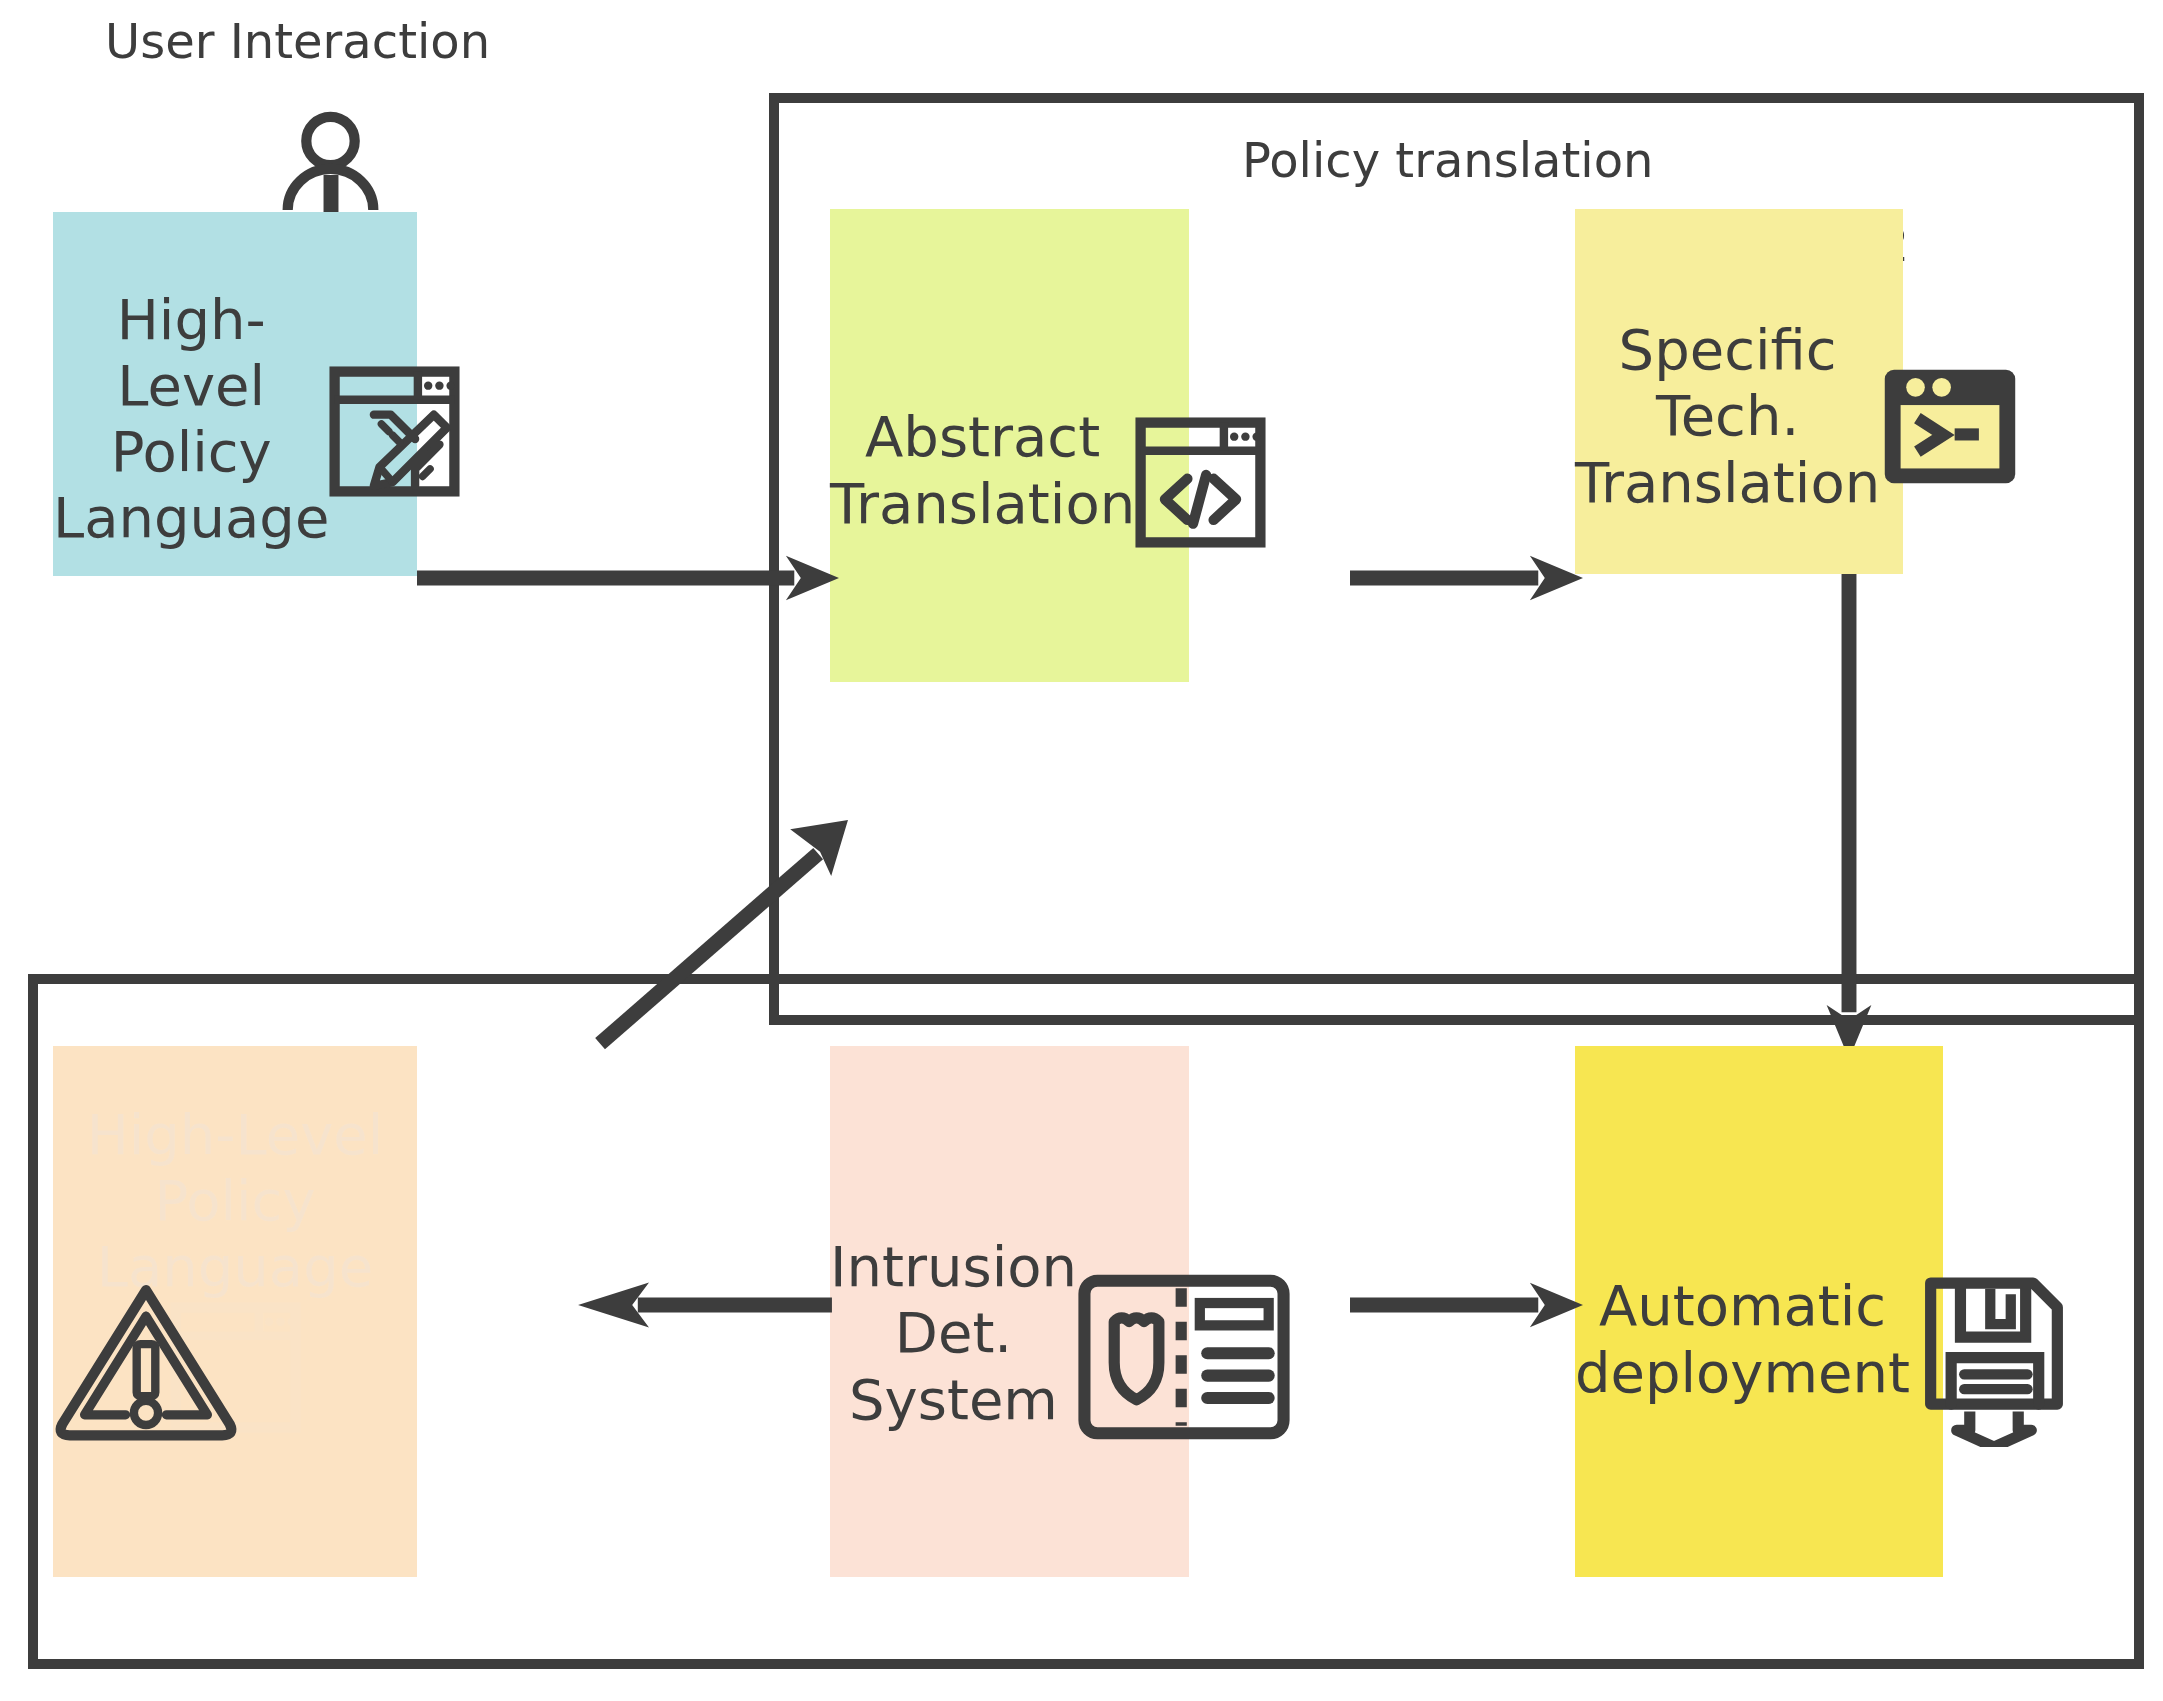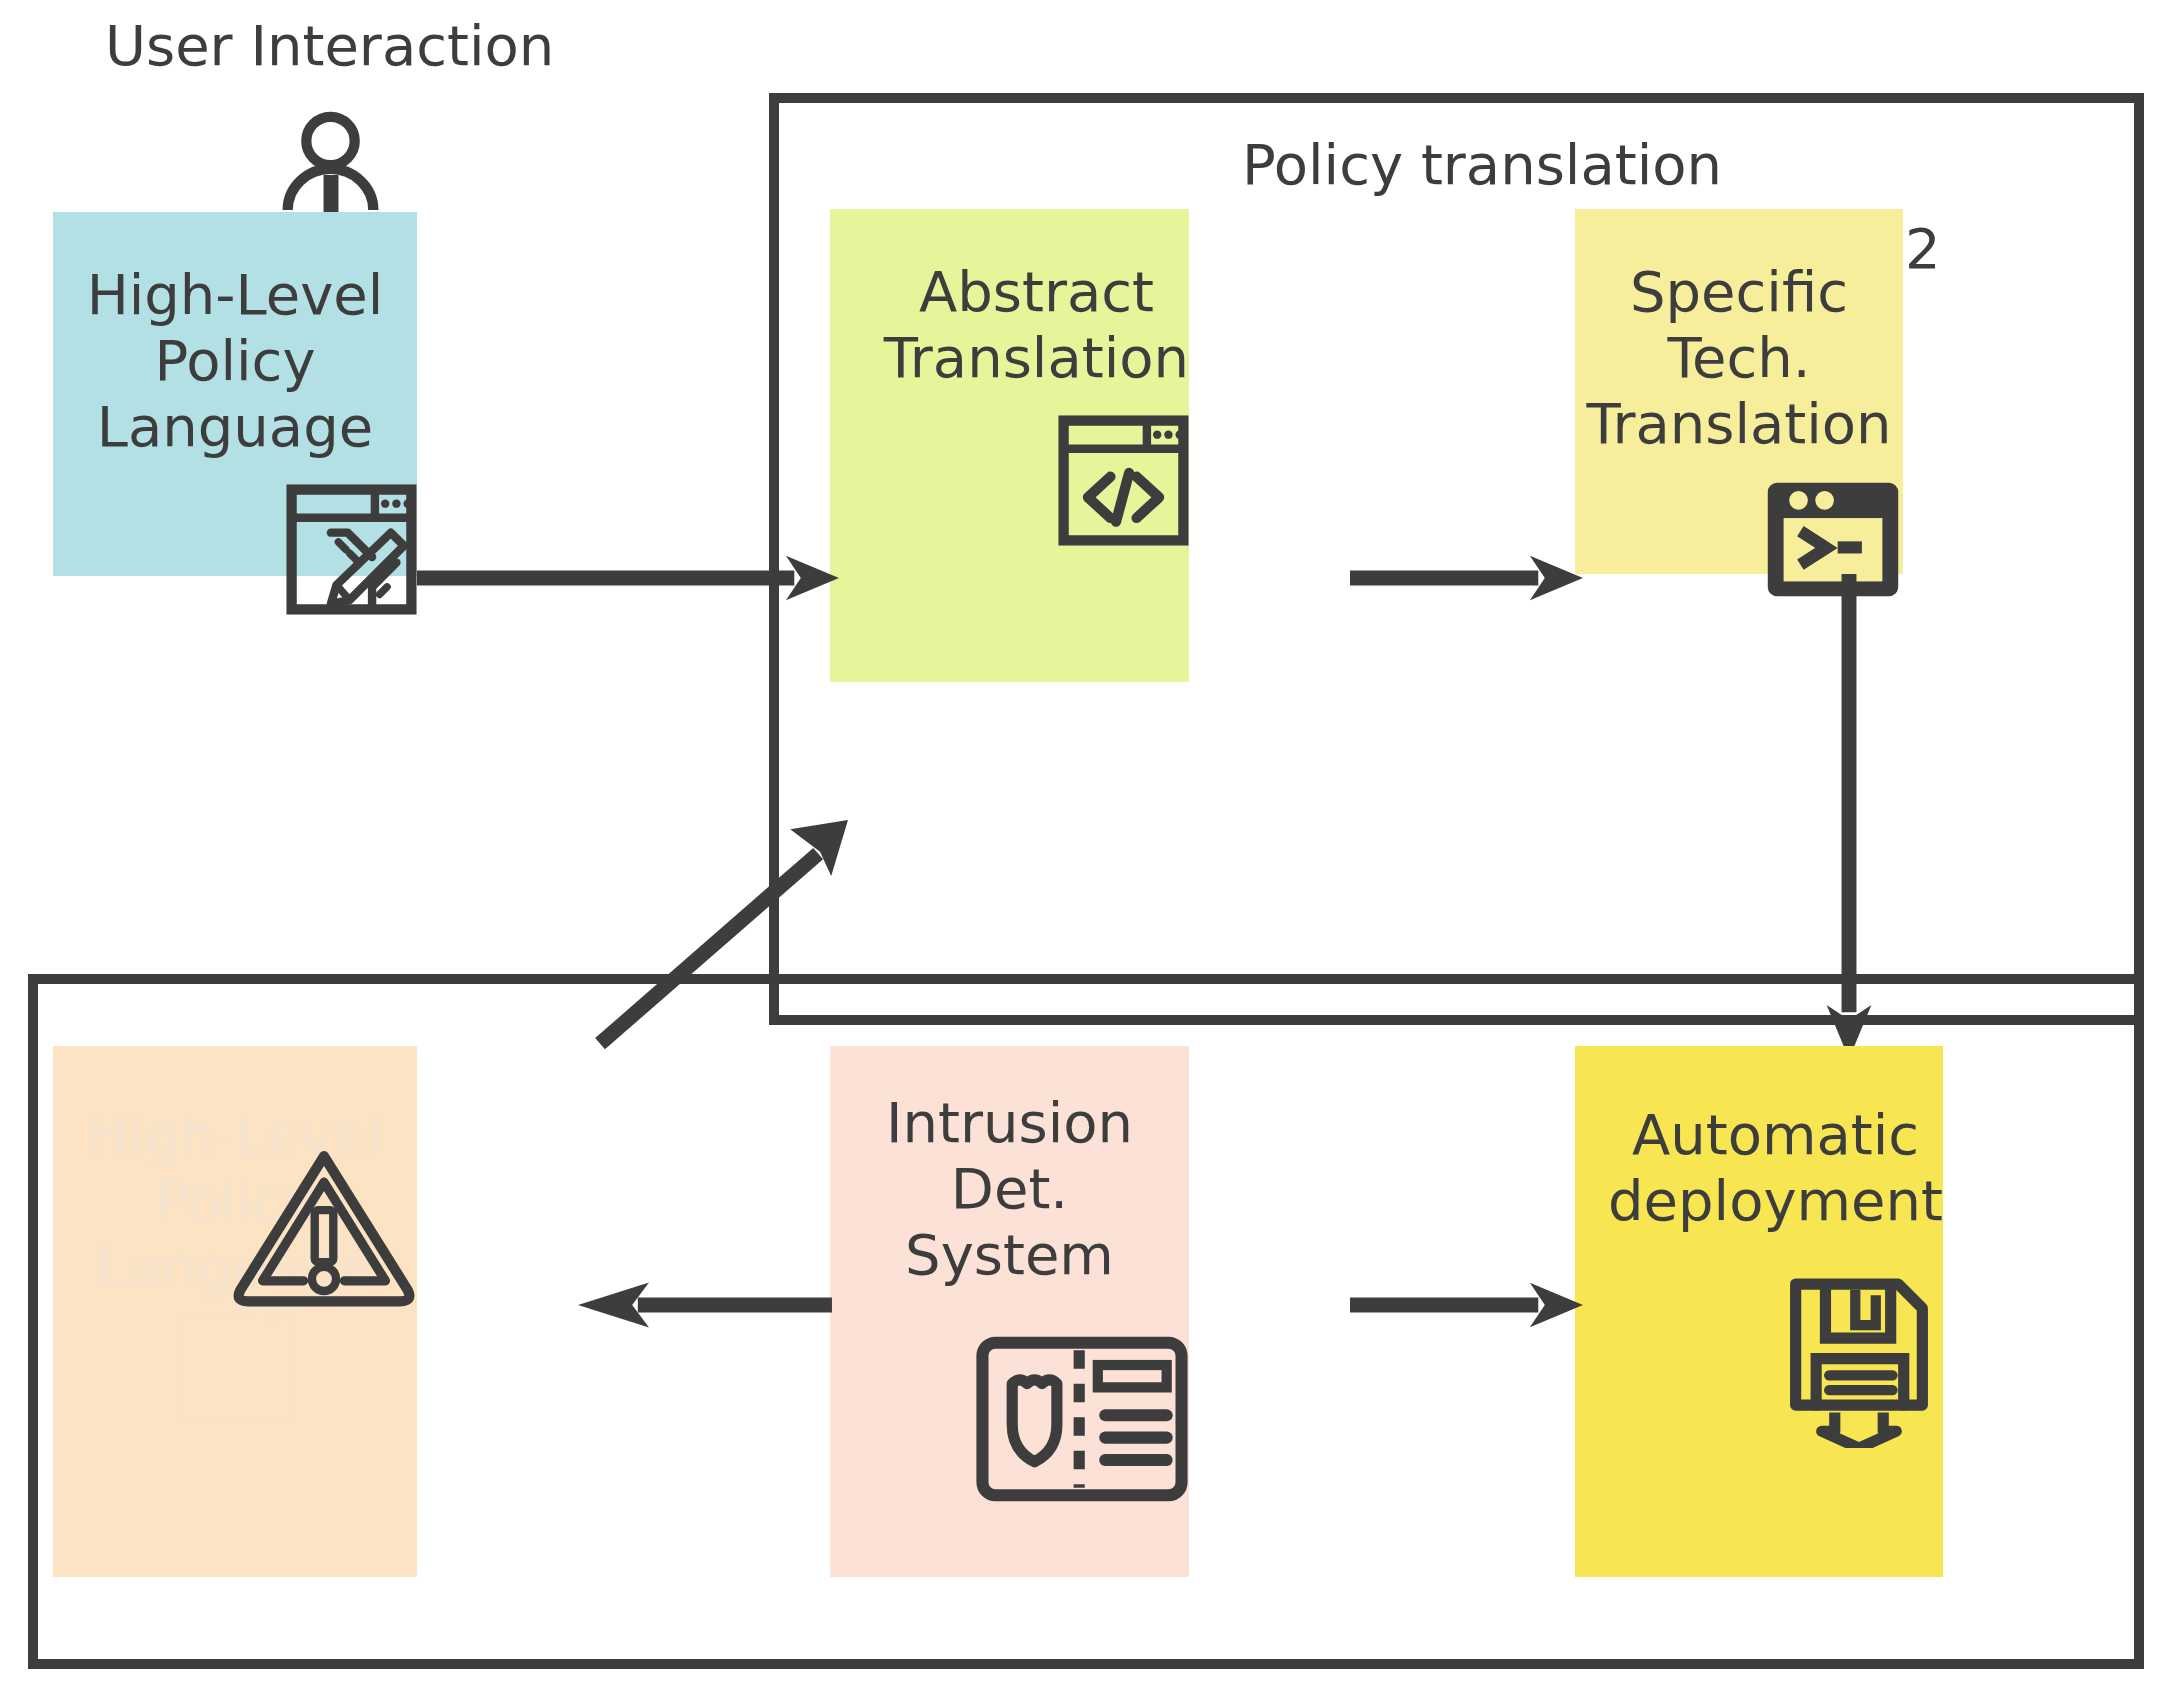--- a/index.html
+++ b/index.html
@@ -13,7 +13,7 @@
 
   .outline{position:absolute;border:10.3px solid #3d3d3d;box-sizing:border-box;background:transparent;}
 
-  .ttl{position:absolute;font-size:56px;color:#3d3d3d;white-space:nowrap;}
+  .ttl{position:absolute;font-size:48px;color:#3d3d3d;white-space:nowrap;}
 
   .ghost{position:absolute;font-size:56px;line-height:1.18;text-align:center;white-space:pre-line;
          color:#f6e4cf;opacity:.85;pointer-events:none;}

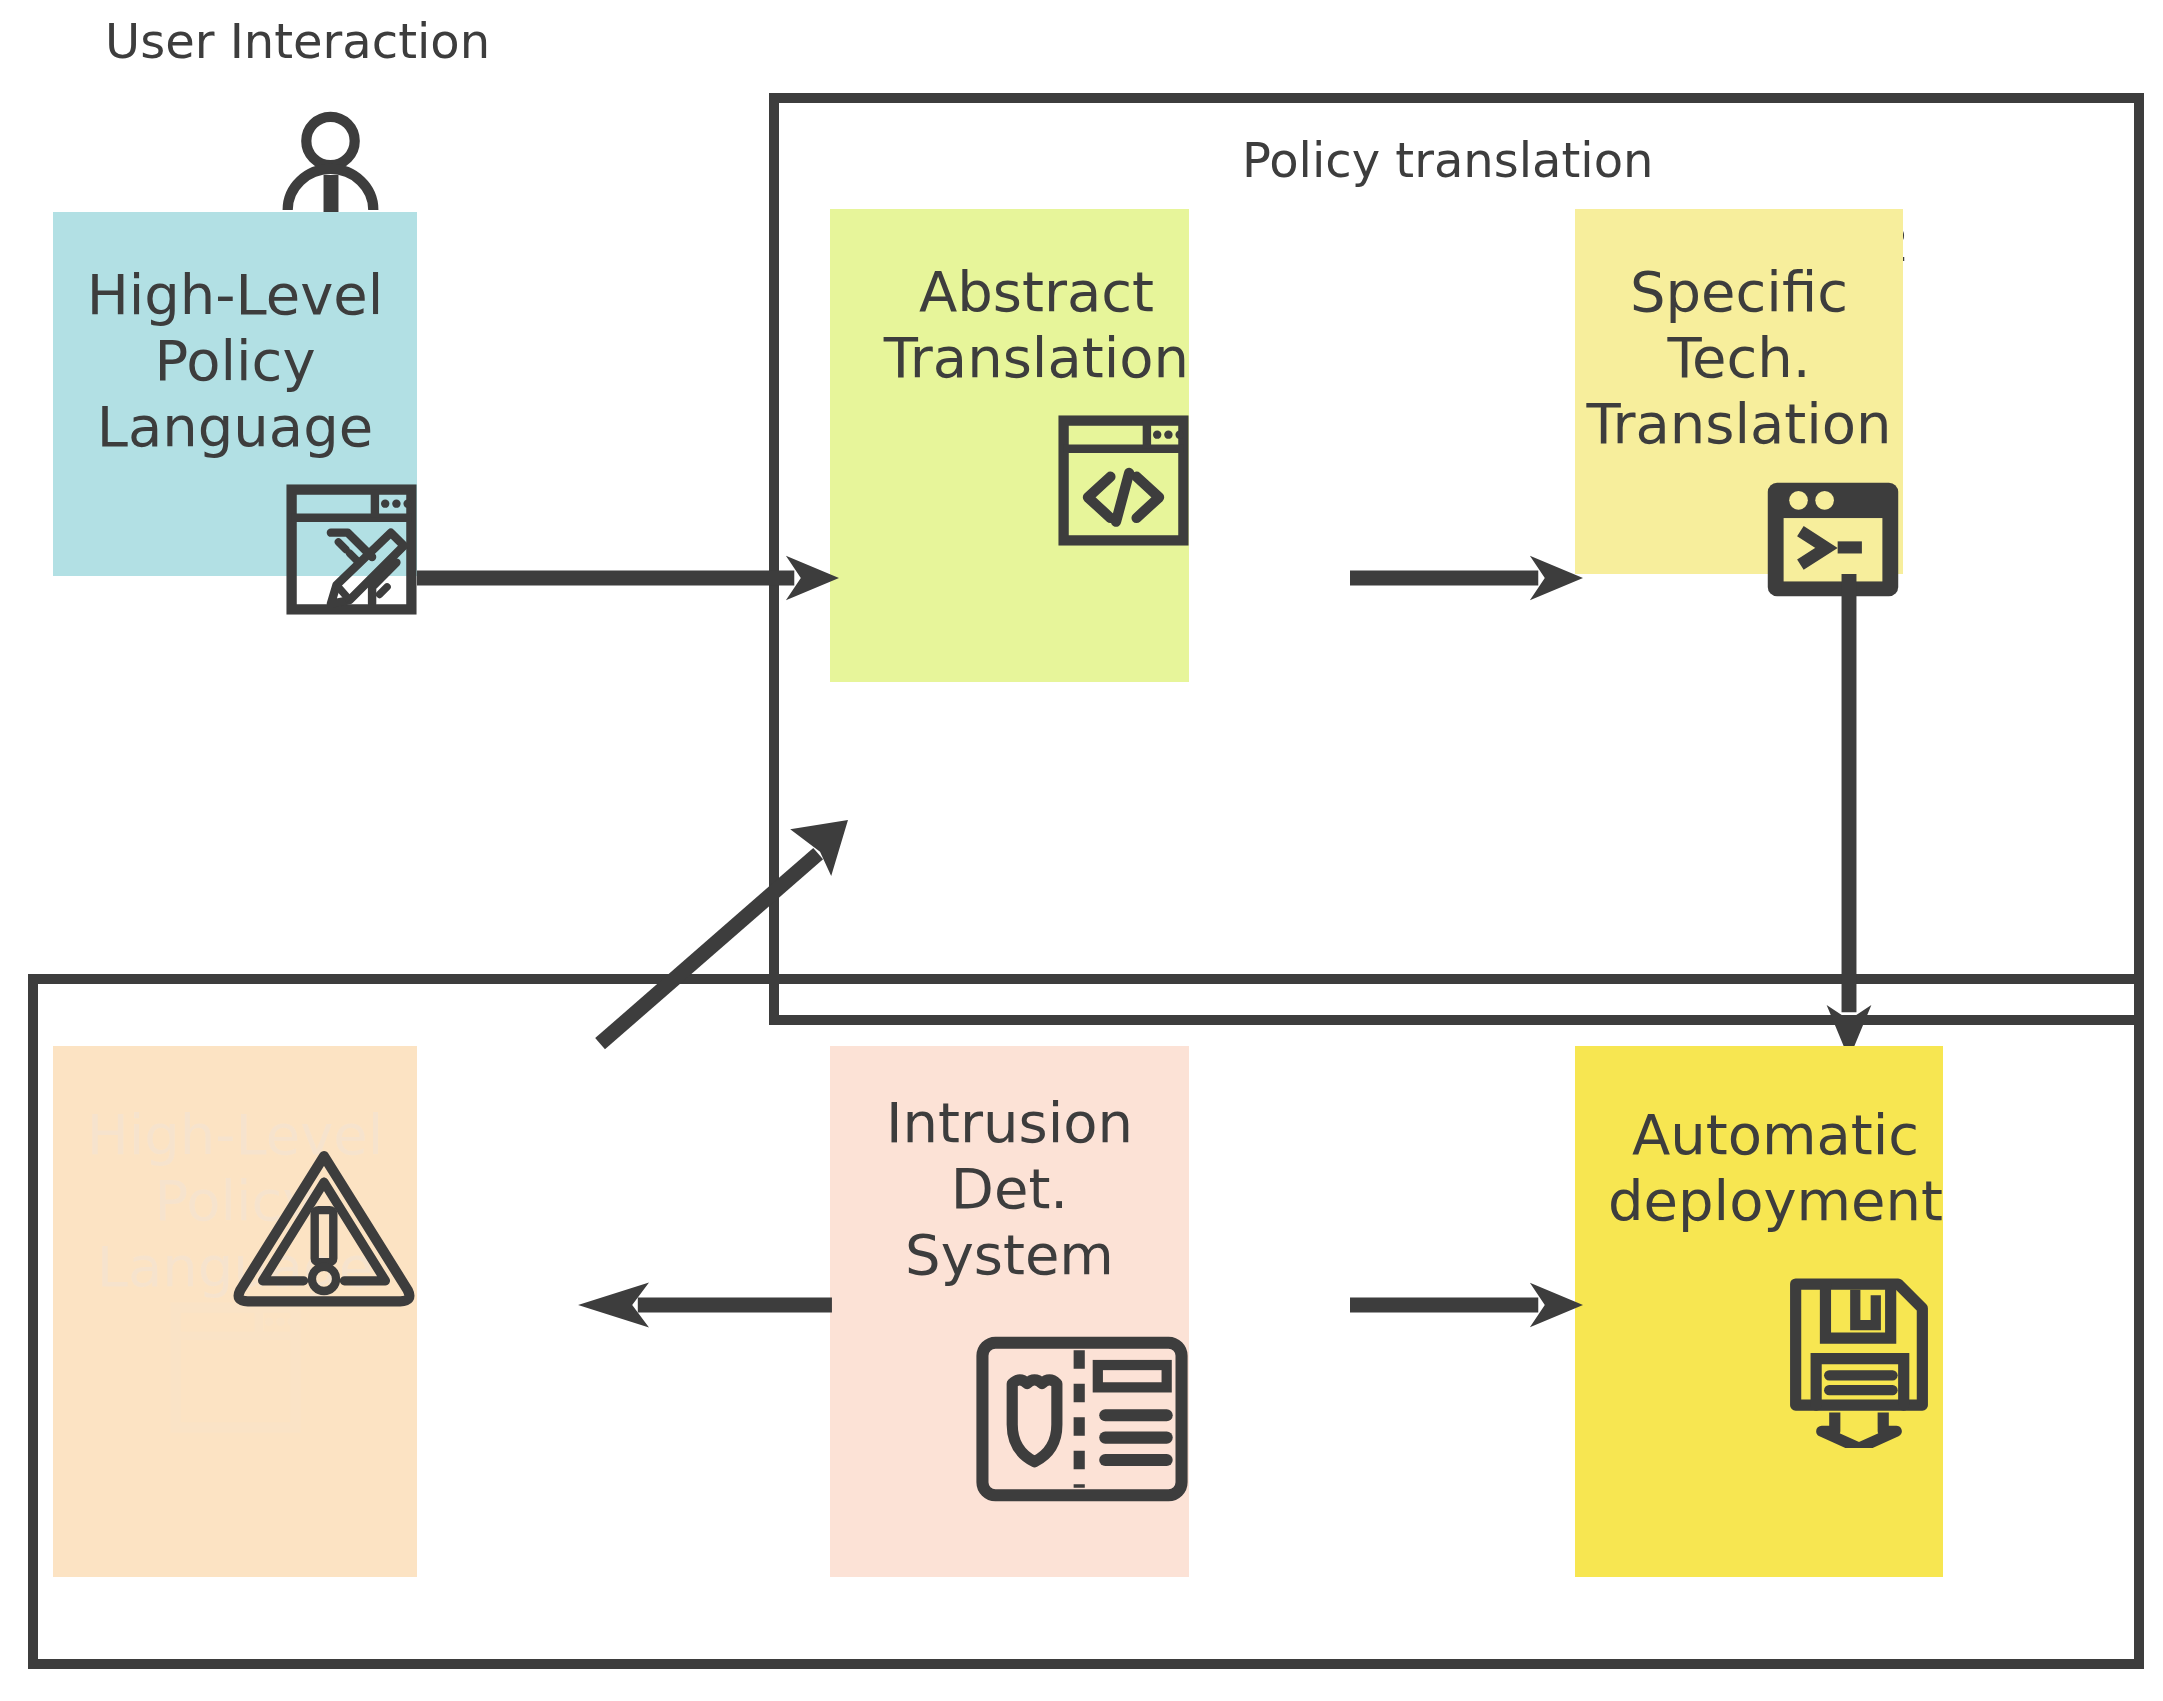--- a/index.html
+++ b/index.html
@@ -7,7 +7,7 @@
   #stage{position:relative;width:2164px;height:1701px;background:#fff;}
 
   .abs{position:absolute;}
-  .box{position:absolute;display:flex;flex-direction:column;align-items:flex-end;box-sizing:border-box;}
+  .box{position:absolute;display:flex;flex-direction:row;align-items:center;box-sizing:border-box;}
   .box .lbl{font-size:56px;line-height:1.18;text-align:center;color:#3d3d3d;white-space:pre-line;}
   .box .ico{margin-top:13px;}
 

